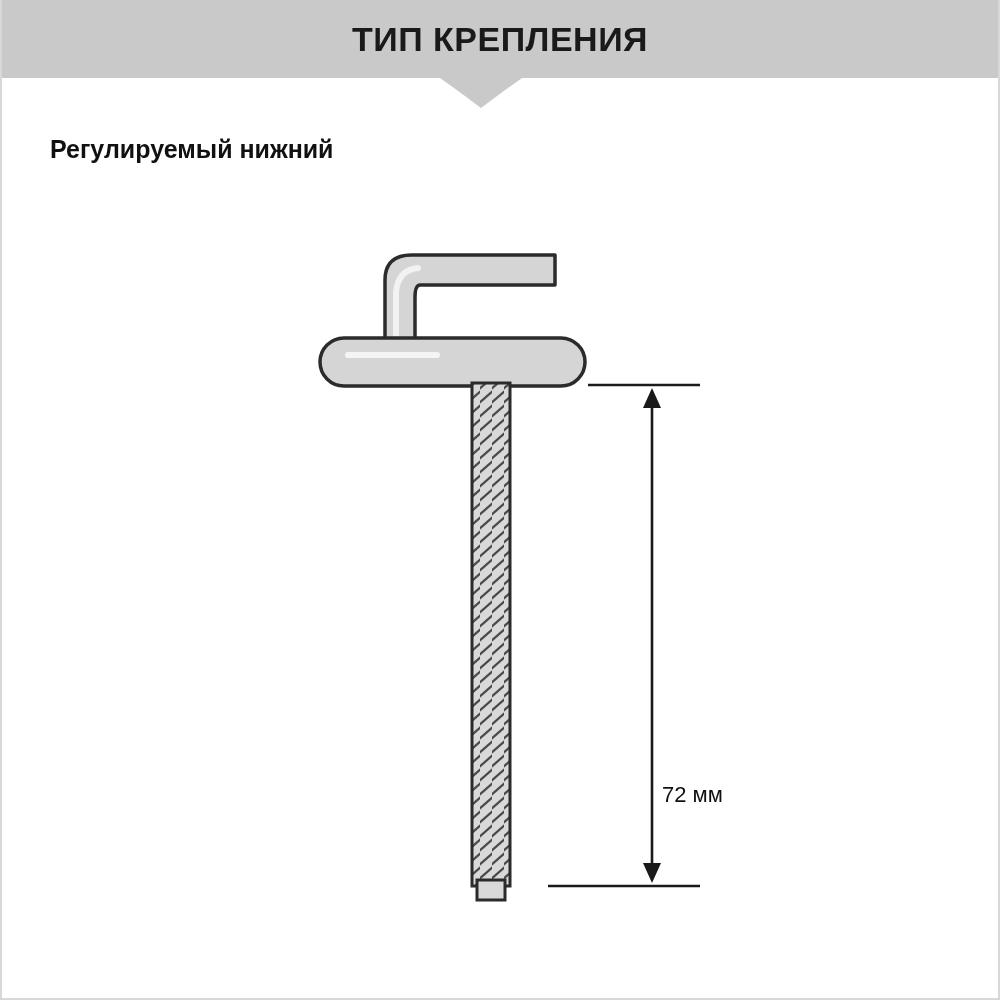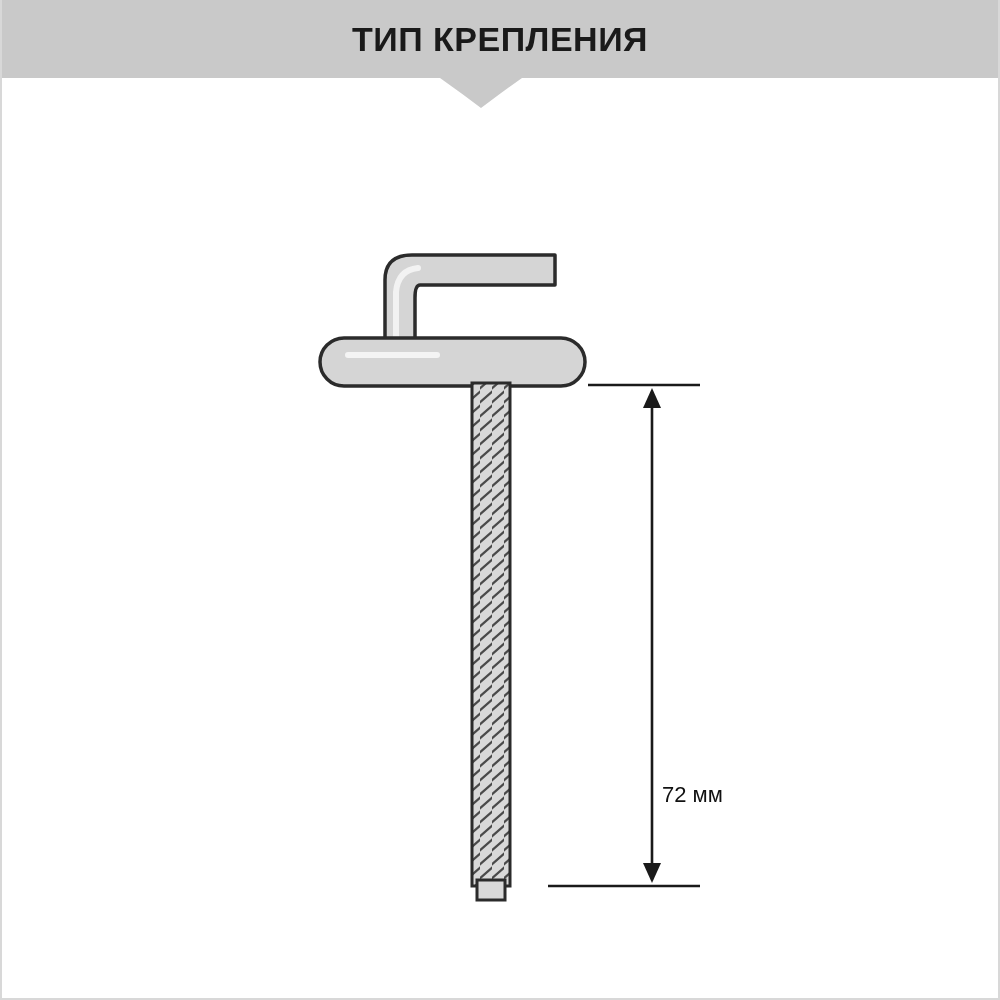--- a/index.html
+++ b/index.html
@@ -113,6 +113,7 @@
   <div class="header-notch"></div>
   <div class="header-title">ТИП КРЕПЛЕНИЯ</div>
 
+  <div class="subtitle">Регулируемый нижний</div>
 
   <div class="drawing">
     <svg width="1000" height="800" viewBox="0 0 1000 800" xmlns="http://www.w3.org/2000/svg">

